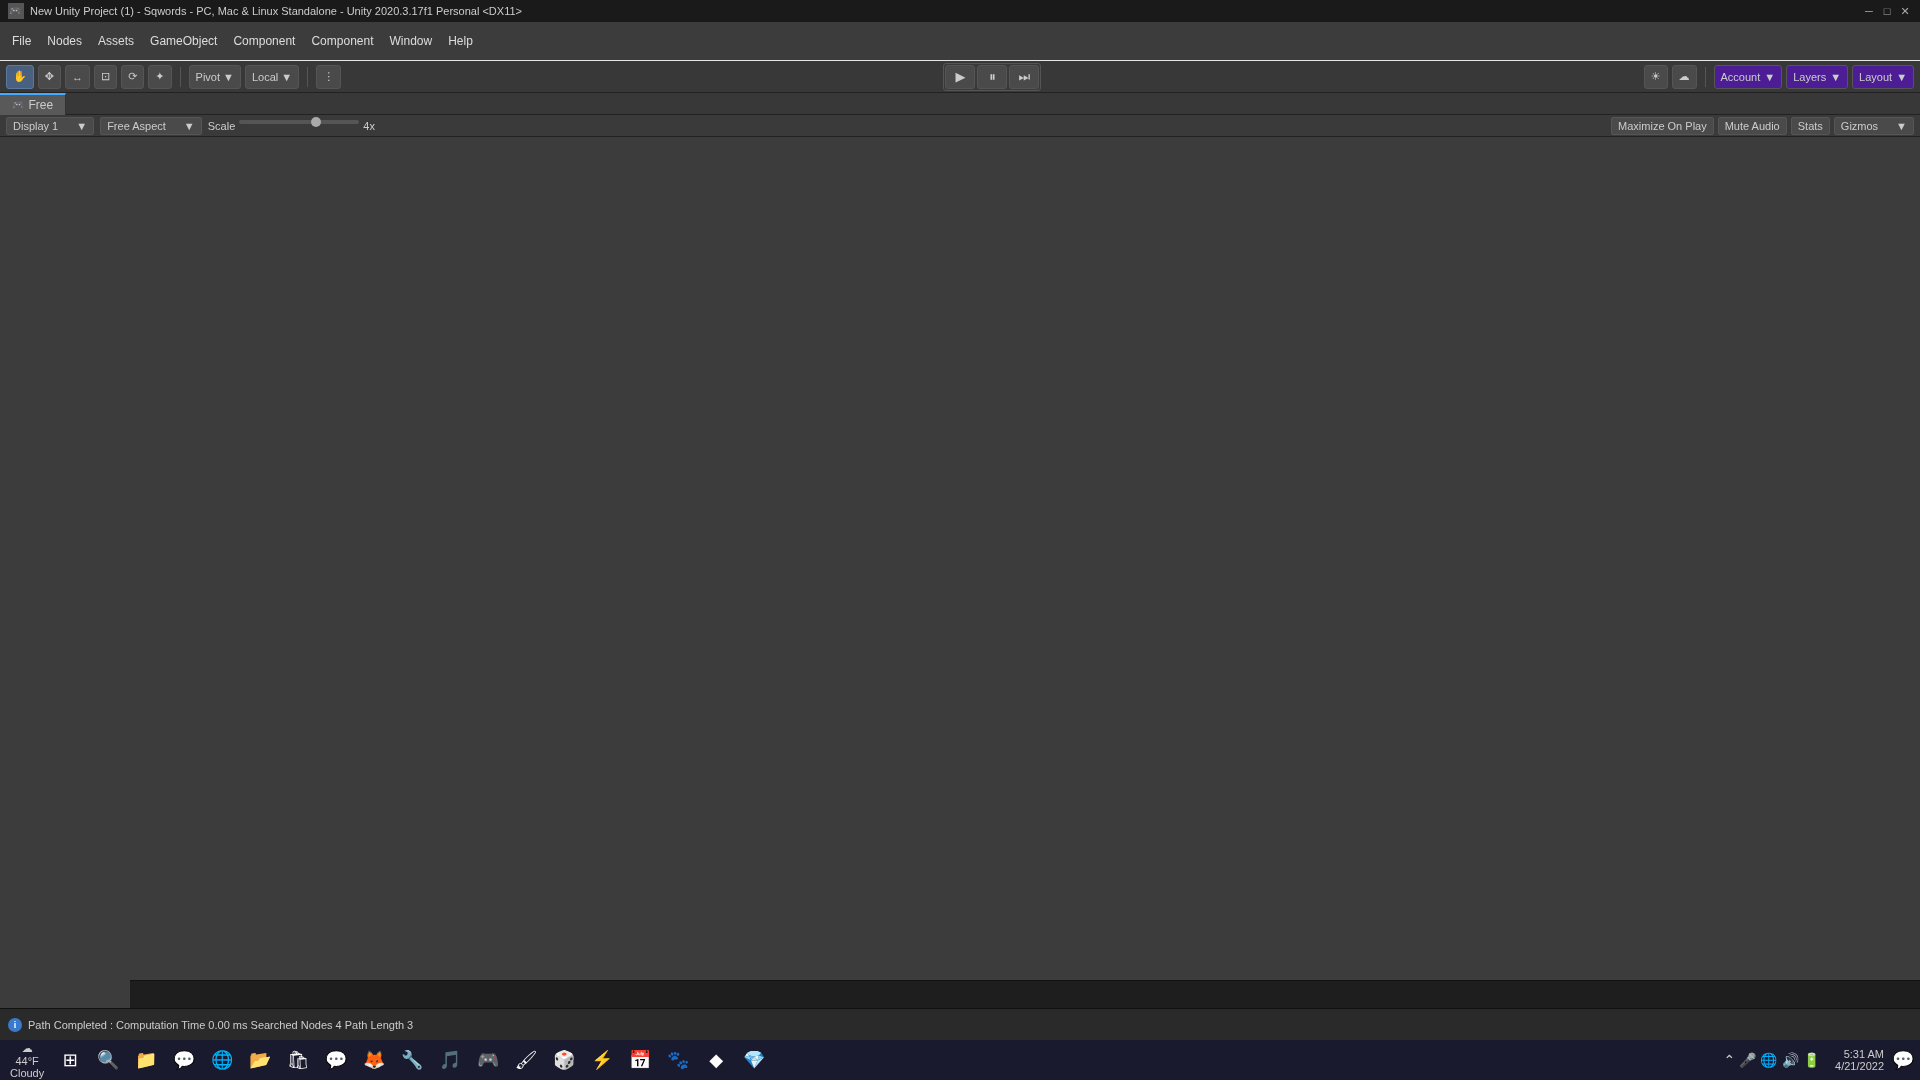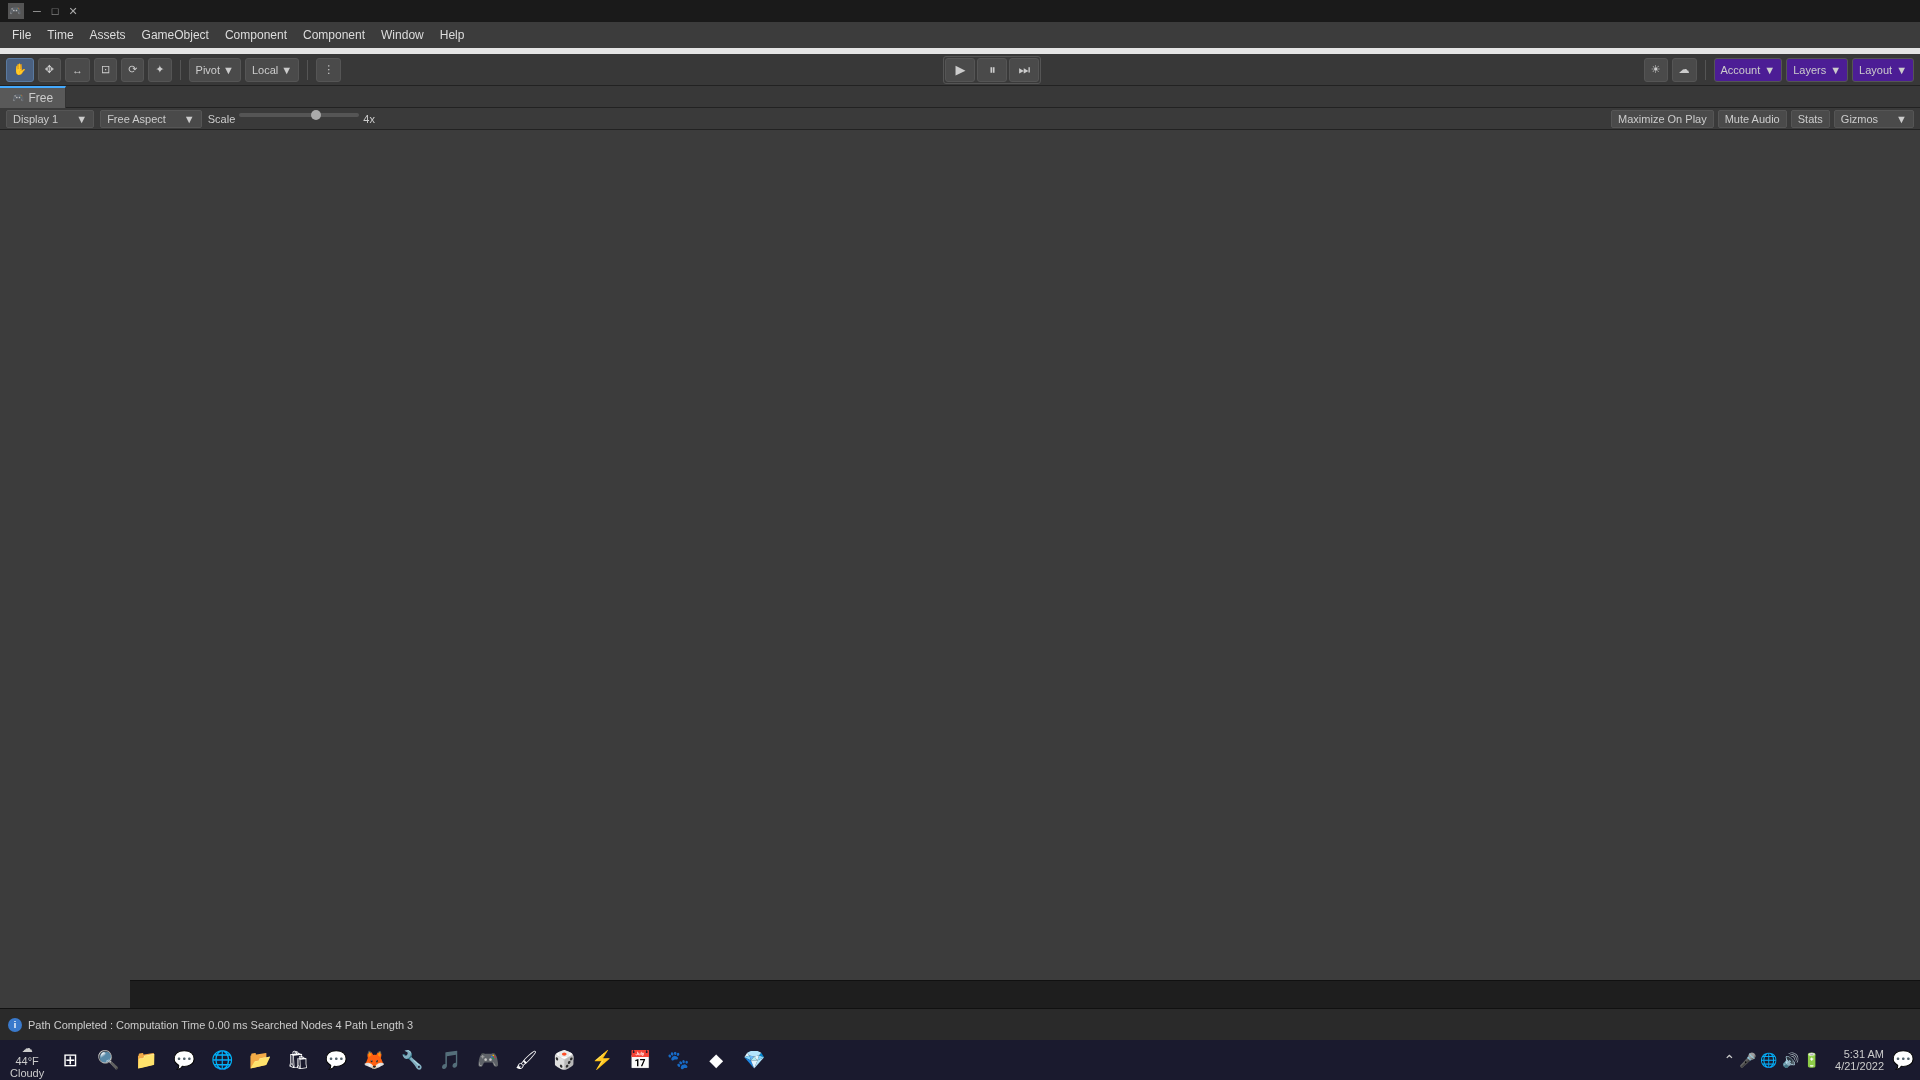--- a/index.html
+++ b/index.html
@@ -297,6 +297,7 @@
 
 <div id="title-bar">
   <span class="icon">🎮</span>
+  <span class="title">New Unity Project (1) - Sqwords - PC, Mac &amp; Linux Standalone - Unity 2020.3.17f1 Personal &lt;DX11&gt;</span>
   <div class="window-controls">
     <span>─</span>
     <span>□</span>

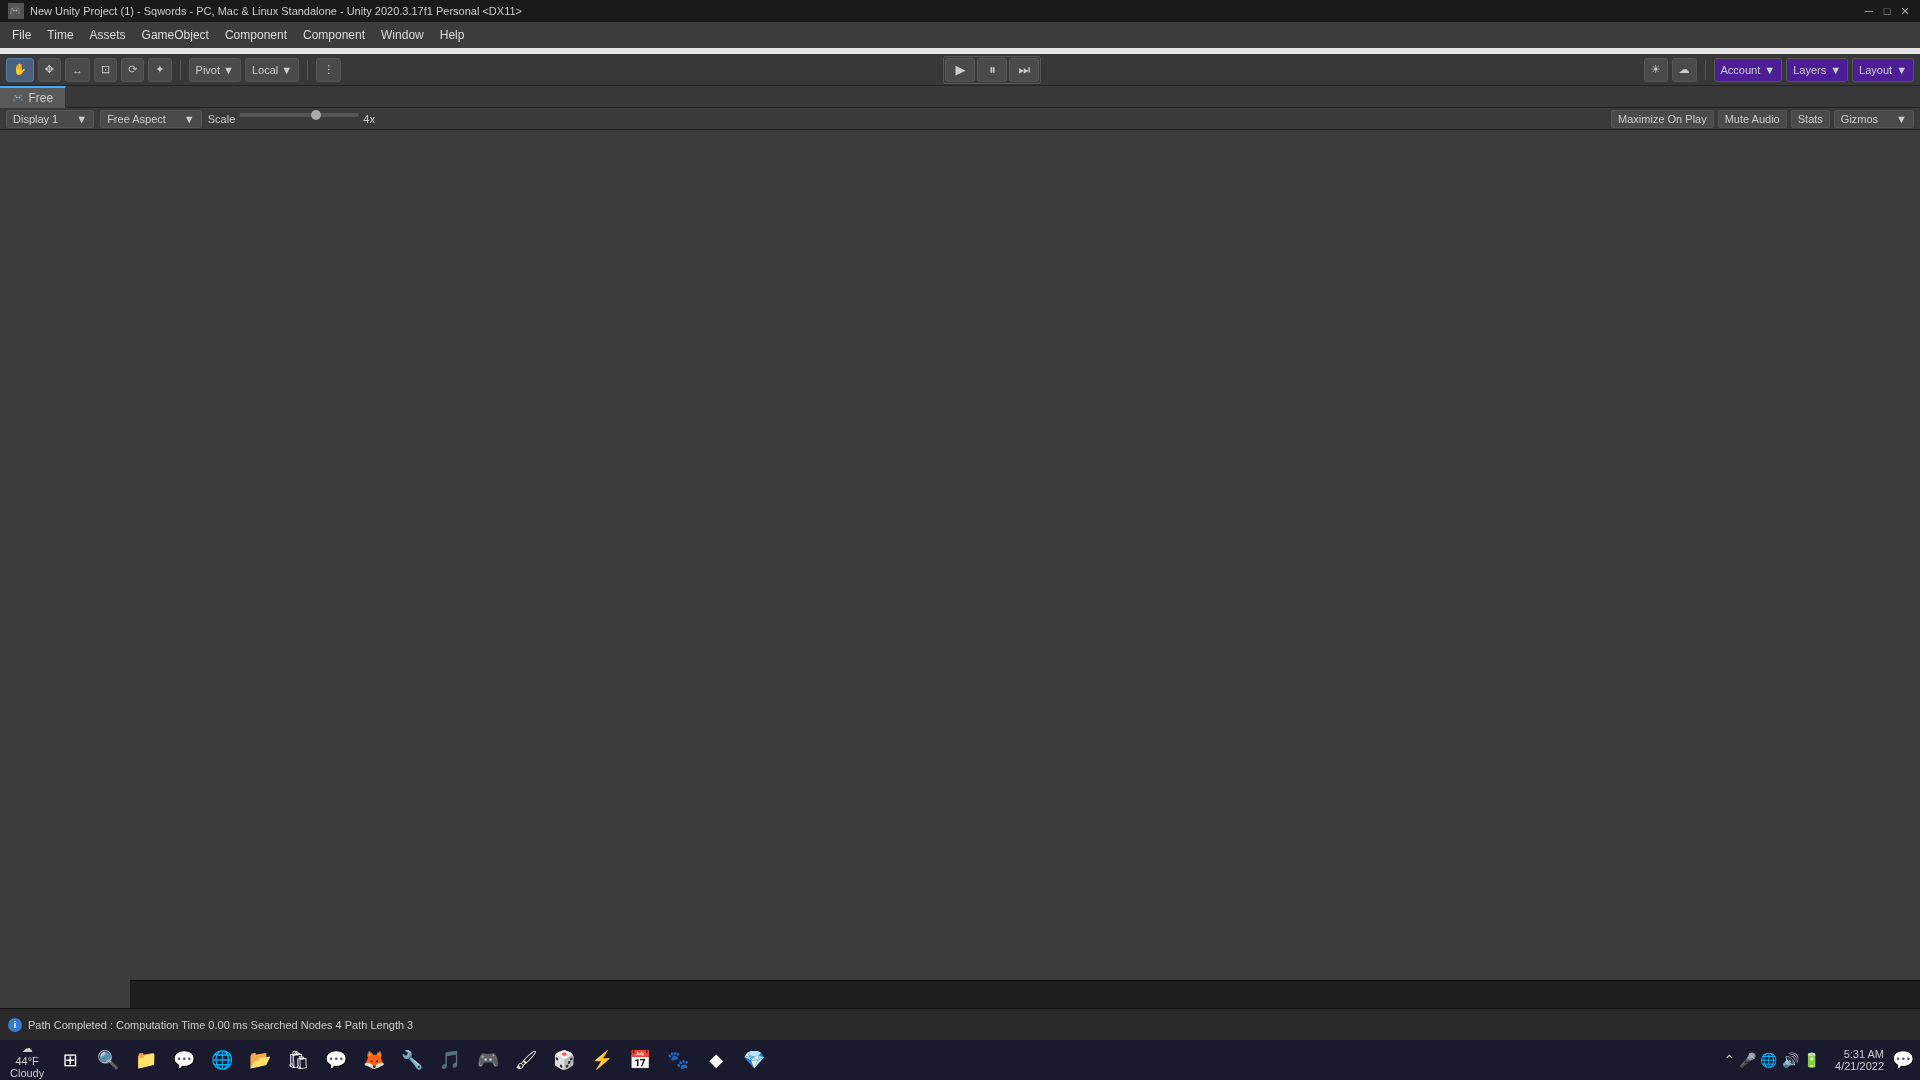--- a/index.html
+++ b/index.html
@@ -48,12 +48,12 @@
 
     
     #menu-bar {
-      height: 32px;
+      height: 39px;
       background: #3c3c3c;
       display: flex;
       align-items: center;
       padding: 0 4px;
-      border-bottom: 6px solid #e5e5e5;
+      border-bottom: 1px solid #e5e5e5;
     }
     .menu-item {
       padding: 2px 8px;

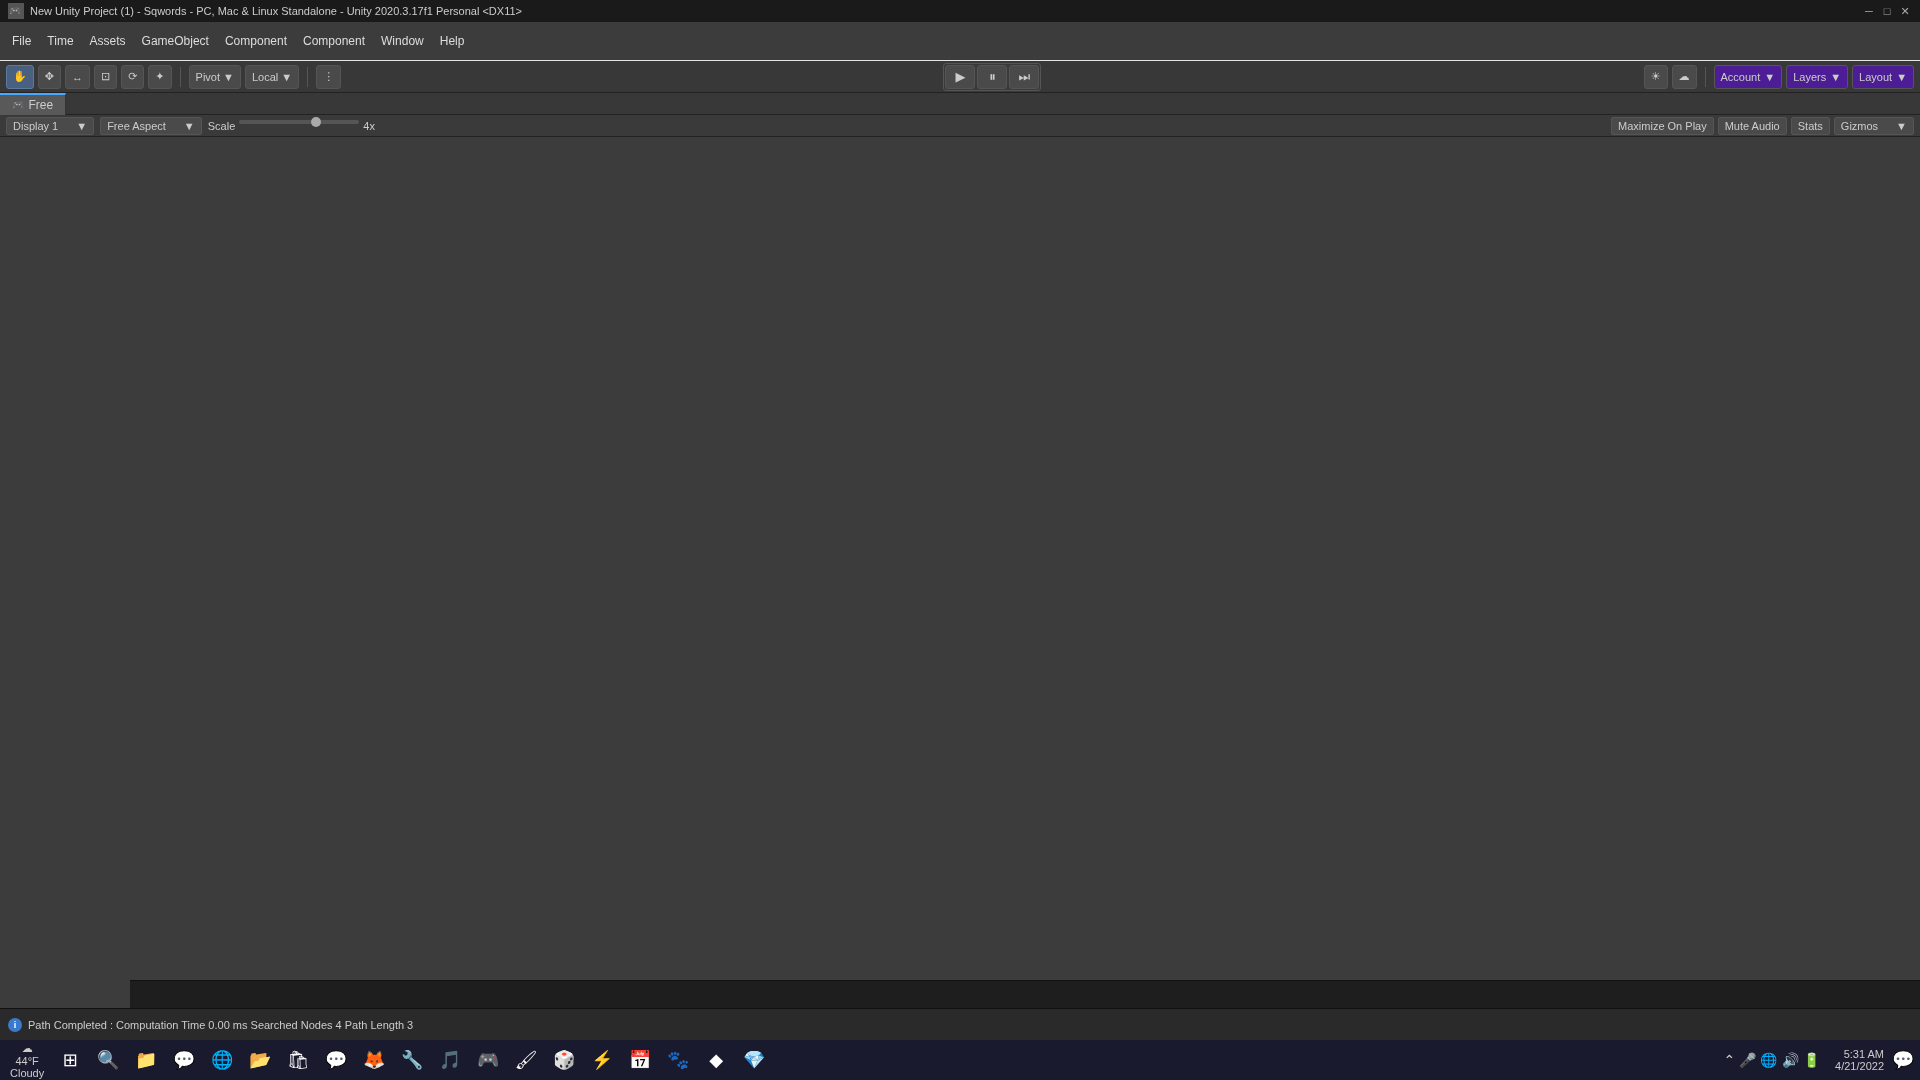--- a/index.html
+++ b/index.html
@@ -307,7 +307,7 @@
 
 <div id="menu-bar">
   <span class="menu-item">File</span>
-  <span class="menu-item">Time</span>
+  <span class="menu-item">Nodes</span>
   <span class="menu-item">Assets</span>
   <span class="menu-item">GameObject</span>
   <span class="menu-item">Component</span>

